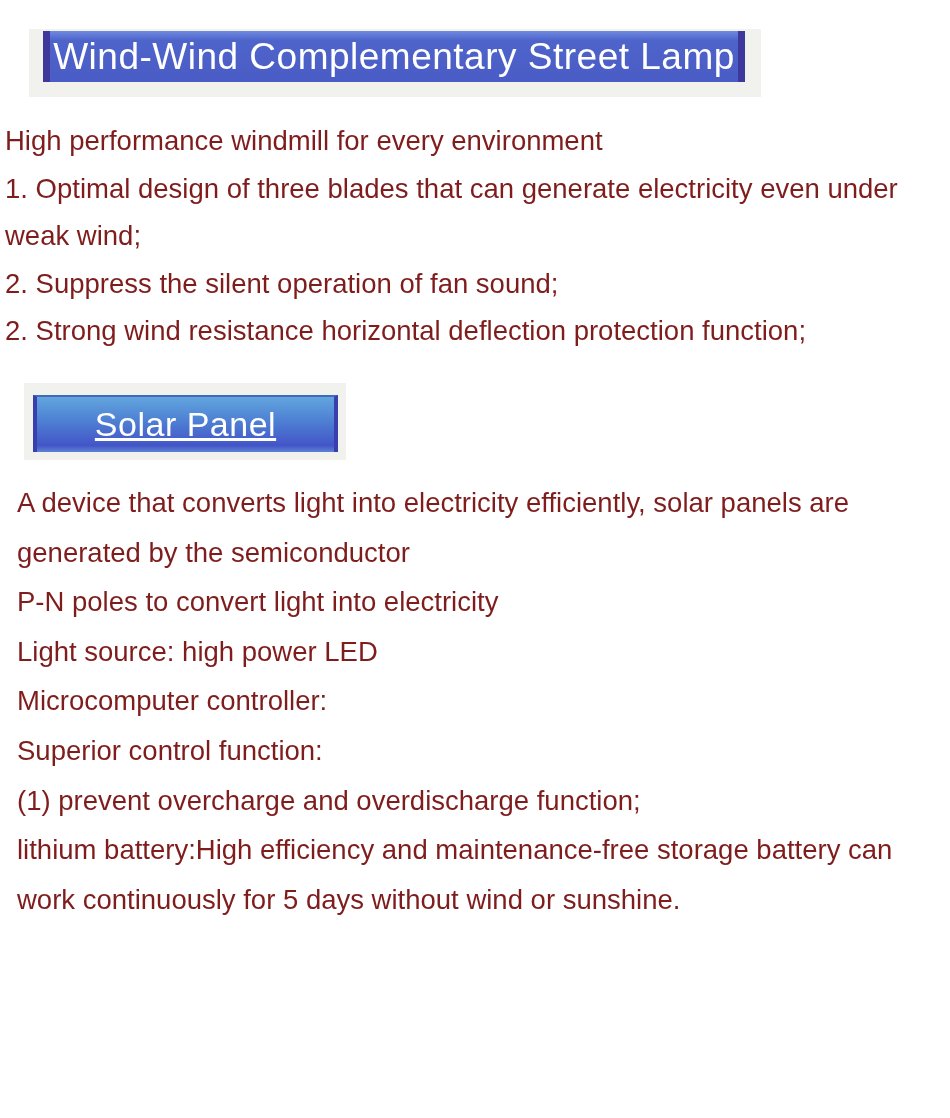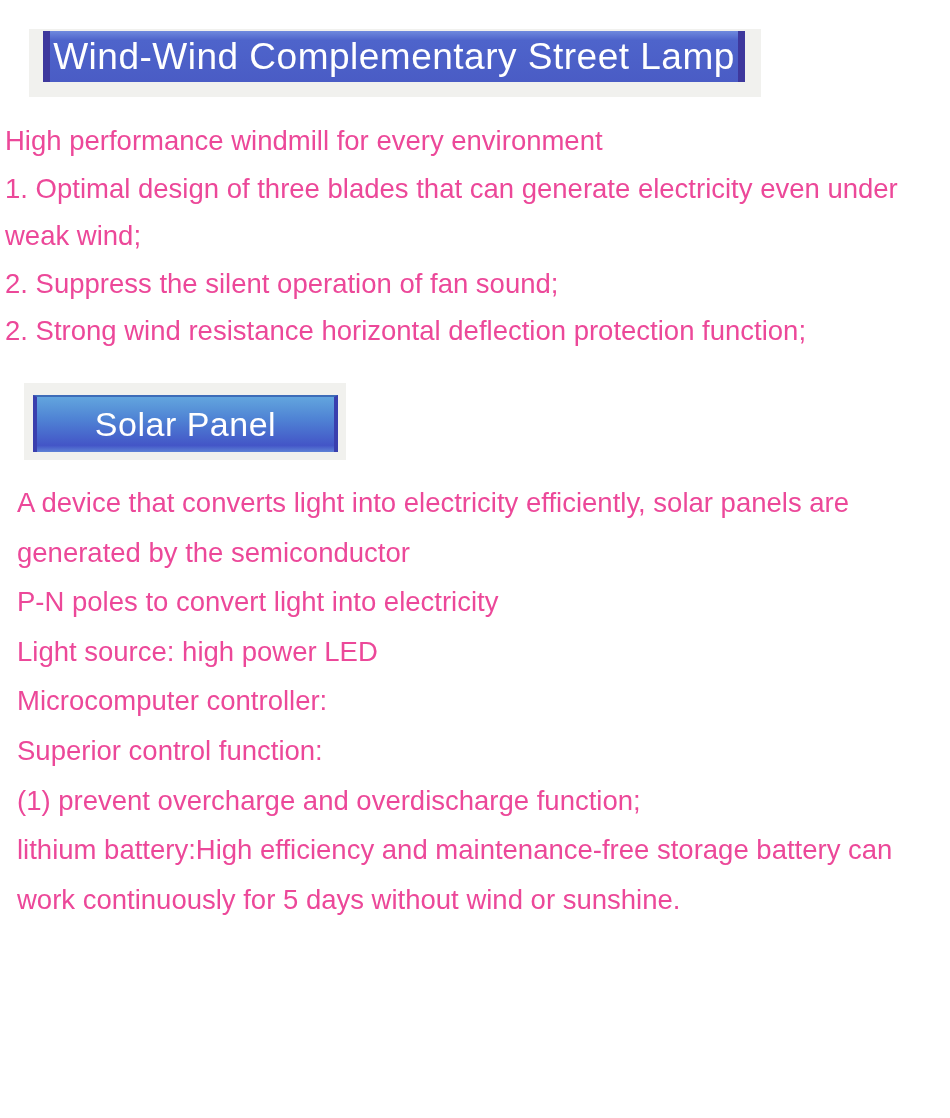--- a/index.html
+++ b/index.html
@@ -75,7 +75,7 @@
     position: absolute;
     left: 5px;
     width: 942px;
-    color: #ec4899;
+    color: #7f1d1d;
     font-size: 27.5px;
   }
   .text-block-1 {

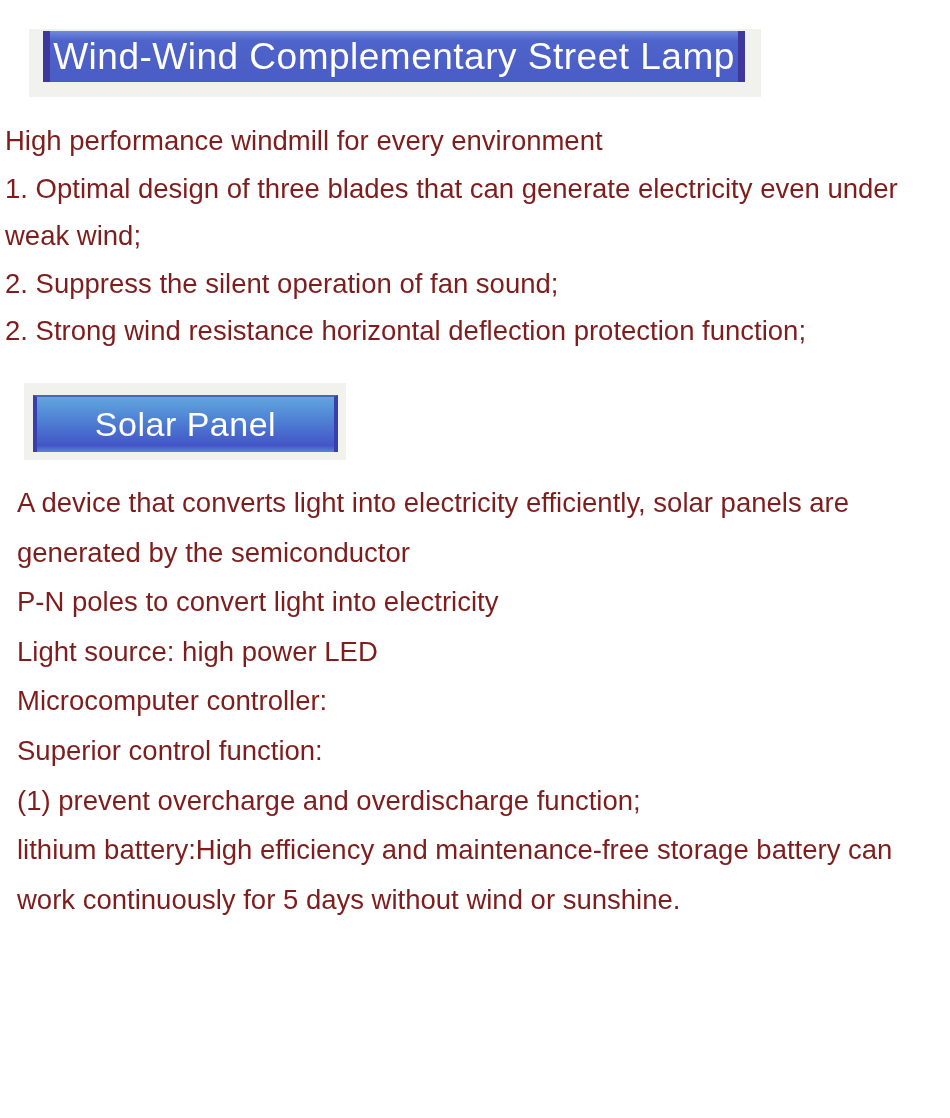--- a/index.html
+++ b/index.html
@@ -68,6 +68,7 @@
     font-size: 34px;
     letter-spacing: 0.5px;
     white-space: nowrap;
+    text-decoration: underline;
   }
 
   

